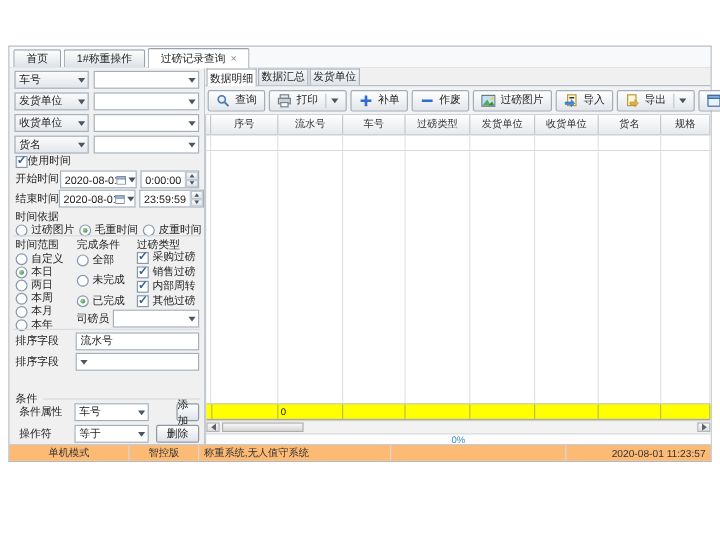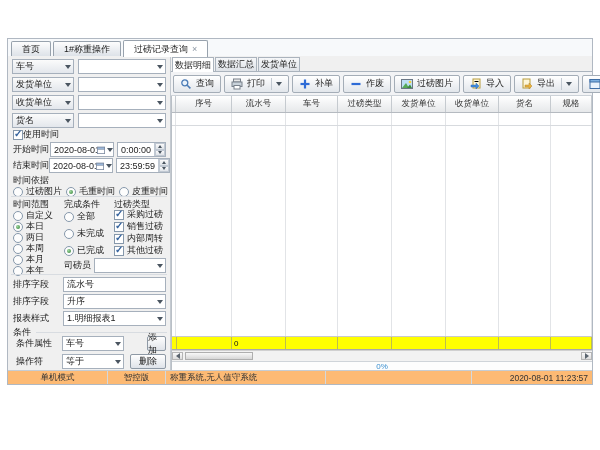--- a/index.html
+++ b/index.html
@@ -345,7 +345,6 @@
       <div class="row" style="top:238px;left:5px;right:4px">
         <span class="lbl" style="width:50px">排序字段</span>
         <div class="combo" style="flex:1">
-          <span class="tx">升序</span>
           <span class="ar">
               <span class="tri"></span>
             </span>

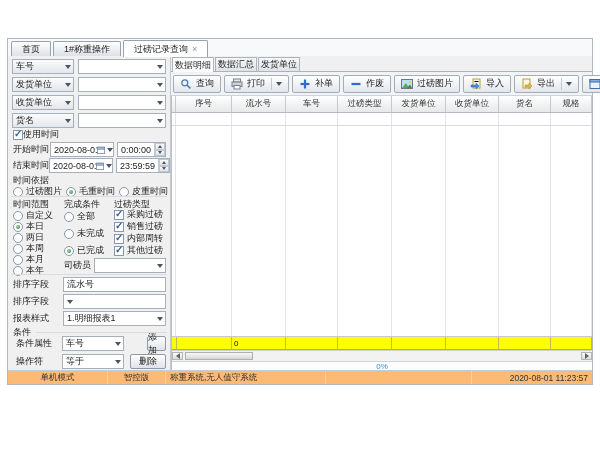--- a/index.html
+++ b/index.html
@@ -350,15 +350,6 @@
             </span>
         </div>
       </div>
-      <div class="row" style="top:255px;left:5px;right:4px">
-        <span class="lbl" style="width:50px">报表样式</span>
-        <div class="combo" style="flex:1">
-          <span class="tx">1.明细报表1</span>
-          <span class="ar">
-              <span class="tri"></span>
-            </span>
-        </div>
-      </div>
 
       <div class="row" style="top:270px;left:5px">
           <span class="lbl">条件</span>

